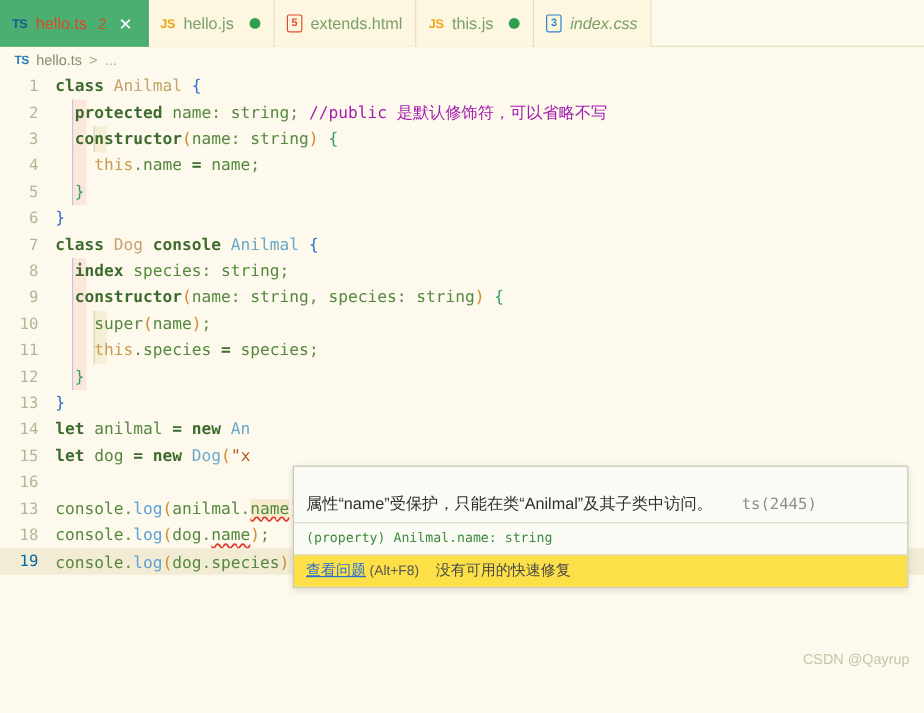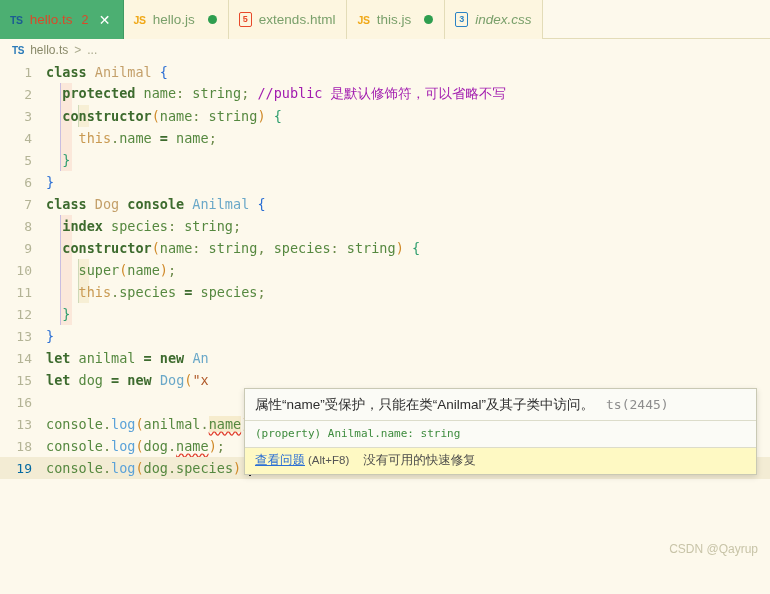--- a/index.html
+++ b/index.html
@@ -169,10 +169,10 @@
     z-index: 20;
   }
   .tt-row1 {
-    padding: 7px 10px 6px 10px;
+    padding: 22px 10px 6px 10px;
     font-size: 13.5px;
     color: #2e2e2e;
-    display: flex; align-items: baseline; gap: 12px;
+    display: flex; align-items: baseline; gap: 24px;
   }
   .tt-code { color: #8d8d8d; font-family: "DejaVu Sans Mono", "Liberation Mono", monospace; font-size: 13px; }
   .tt-div { height: 1px; background: #dcdcca; }

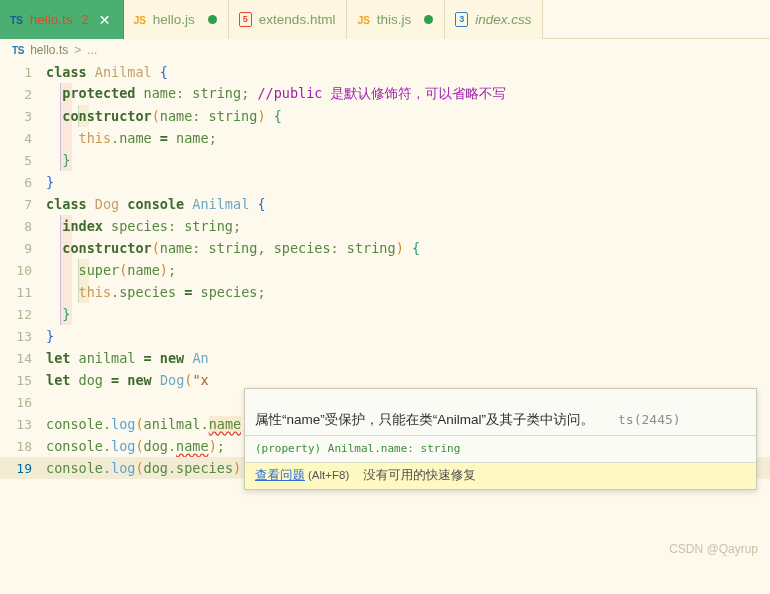--- a/index.html
+++ b/index.html
@@ -185,7 +185,7 @@
   .tt-row2 .tt-paren { color: #3d8b3d; }
   .tt-row2 .tt-sig { color: #3d8b3d; }
   .tt-actions {
-    background: #fef9c3;
+    background: #fde047;
     border-top: 1px solid #dcdcca;
     padding: 4px 10px 5px 10px;
     font-size: 12px;

